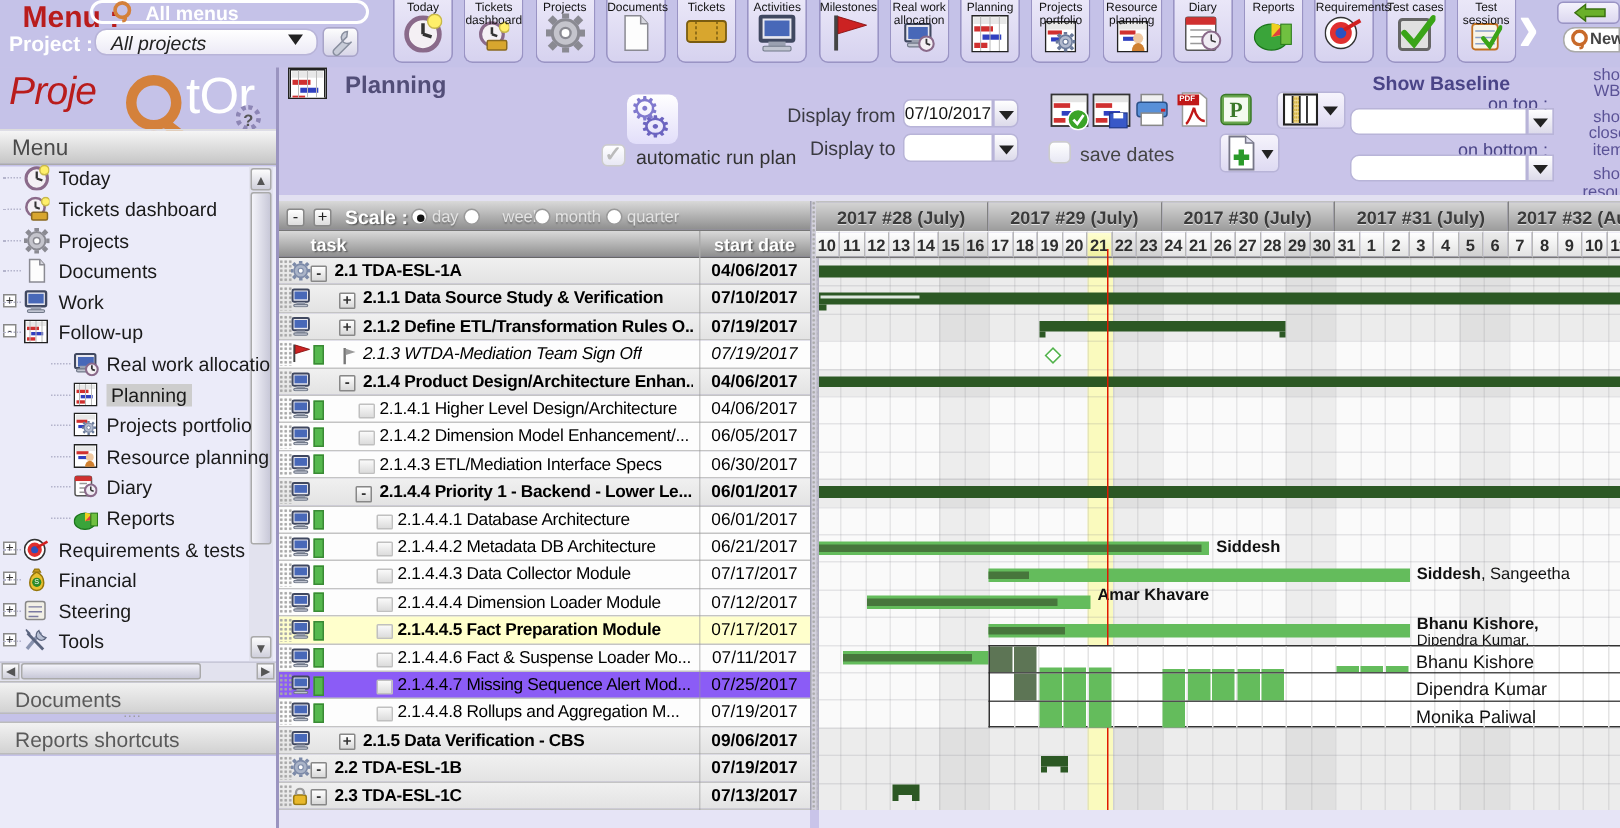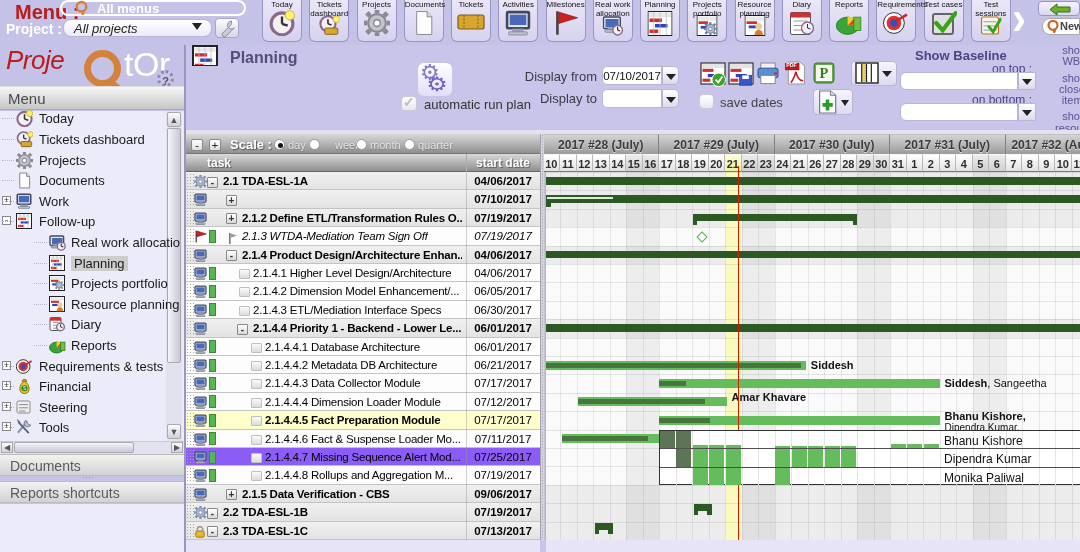--- a/index.html
+++ b/index.html
@@ -579,6 +579,7 @@
         <rect x="1.8200000000000003" y="10.92" width="9.36" height="1.56" rx="1" fill="#c0c4d0" stroke="#707888" stroke-width="0.7"></rect>
       </svg></div>
 <div class="tgl" style="left:40px;">+</div>
+<div class="txt" style="left:56px;max-width:220px;font-weight:bold;">2.1.1 Data Source Study &amp; Verification</div>
 <div class="date" style="font-weight:bold;">07/10/2017</div>
 </div>
 <div class="trow" style="top:208.8px;height:18.4px;background:linear-gradient(#f0f0f0,#e3e3e3);">

